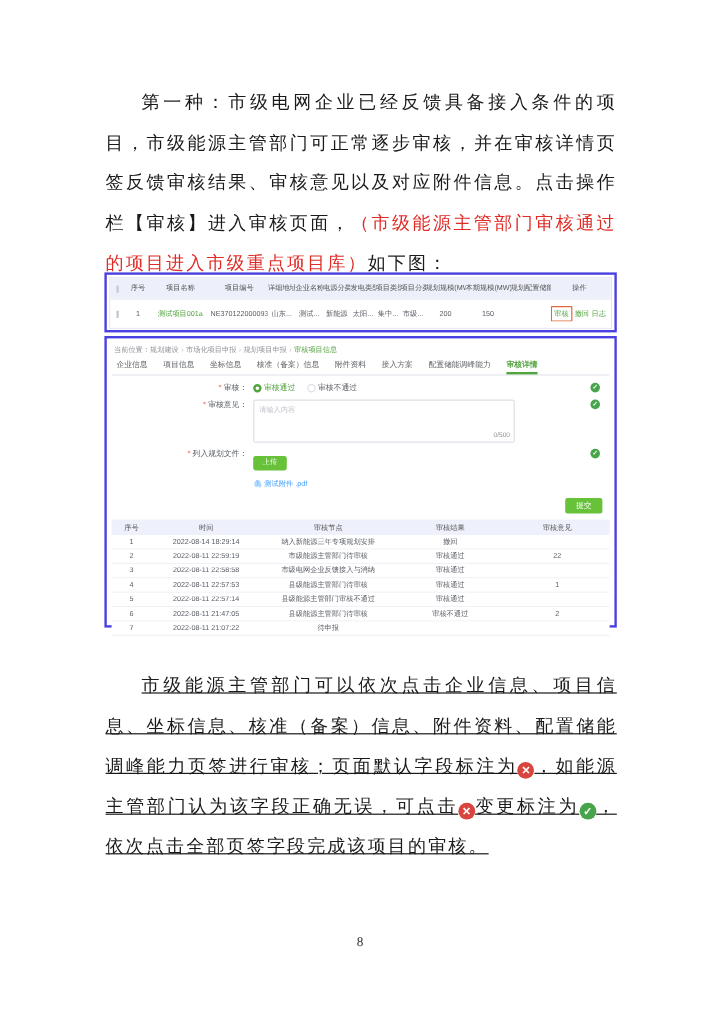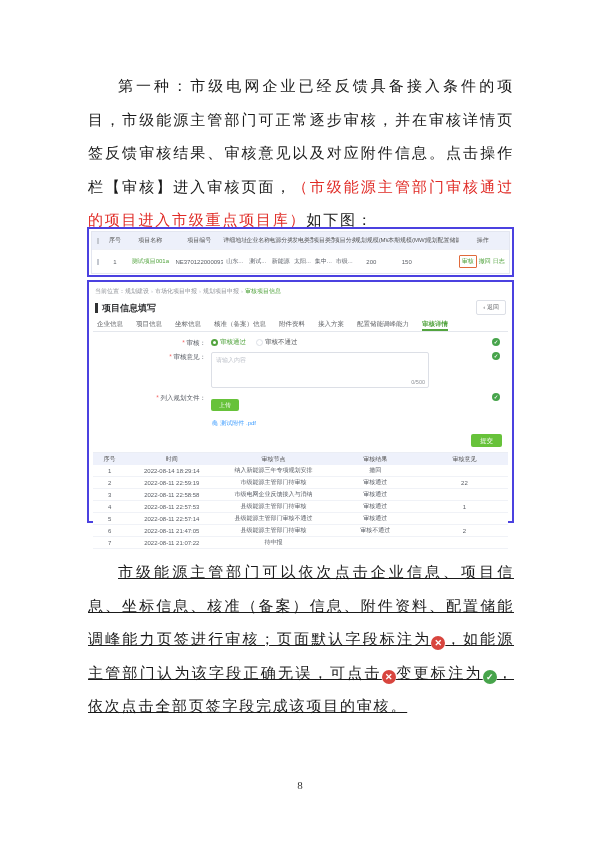--- a/index.html
+++ b/index.html
@@ -151,10 +151,6 @@
     <span>当前位置：</span><span>规划建设</span><span class="sep">›</span><span>市场化项目申报</span><span class="sep">›</span><span>规划项目申报</span><span class="sep">›</span><span class="current">审核项目信息</span>
   </div>
 
-  <div class="title-row">
-    <div class="page-title">项目信息填写</div>
-    <button class="back-btn">‹ 返回</button>
-  </div>
 
   <div class="tabs-row" id="tabs">
       <div class="tab">企业信息</div>

